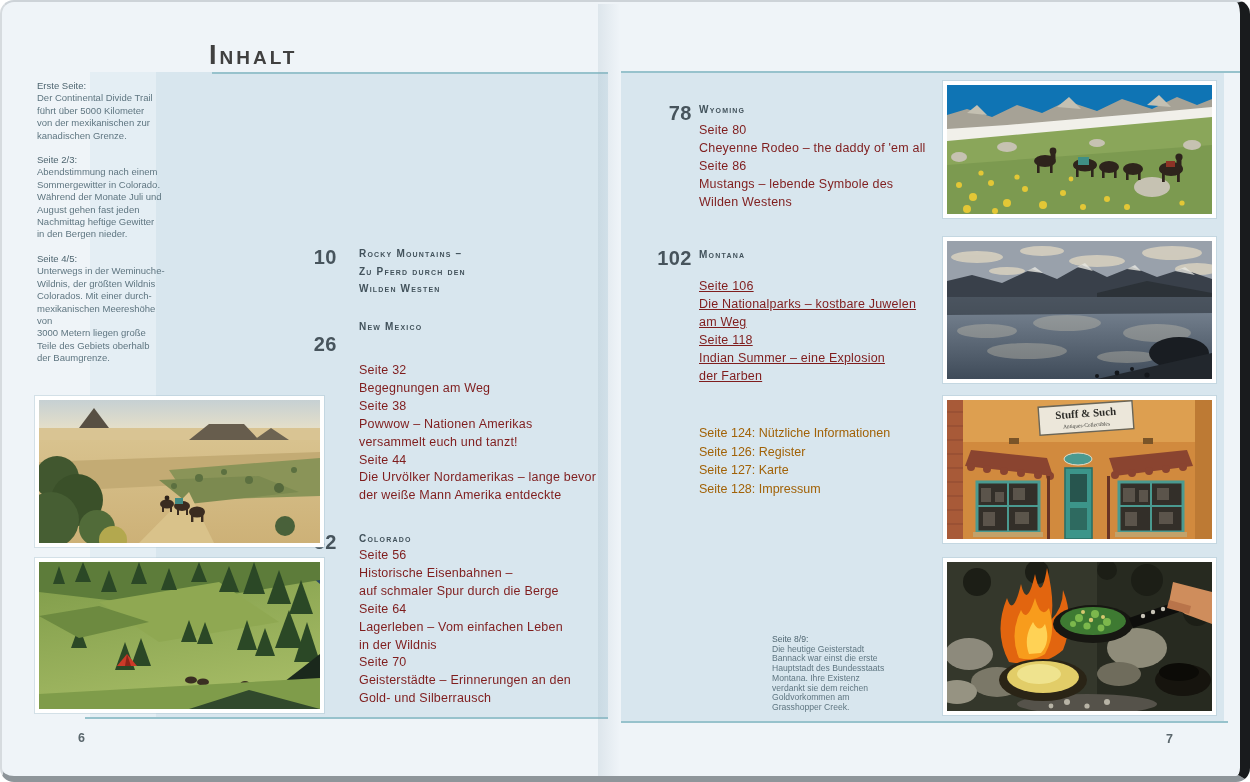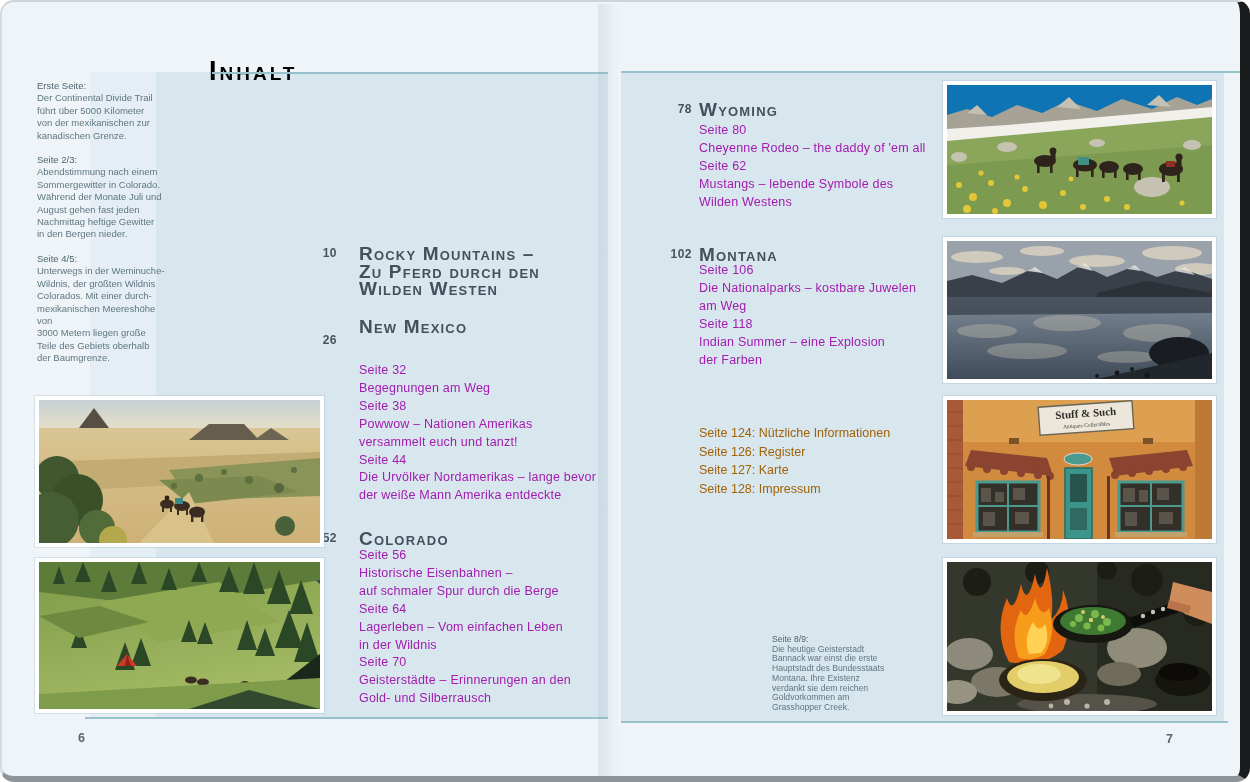--- a/index.html
+++ b/index.html
@@ -21,8 +21,8 @@
   .gutter-shade { background:linear-gradient(90deg, rgba(140,165,180,0.18), rgba(255,255,255,0) 55%); }
   
   .title {
-    font-size:27px; font-weight:bold; letter-spacing:3px; color:#000000;
-    font-variant:small-caps; text-transform:capitalize;margin-top:16px;
+    font-size:27px; font-weight:bold; letter-spacing:3px; color:#404040;
+    font-variant:small-caps; text-transform:capitalize;
   }
   
   .toc-num {

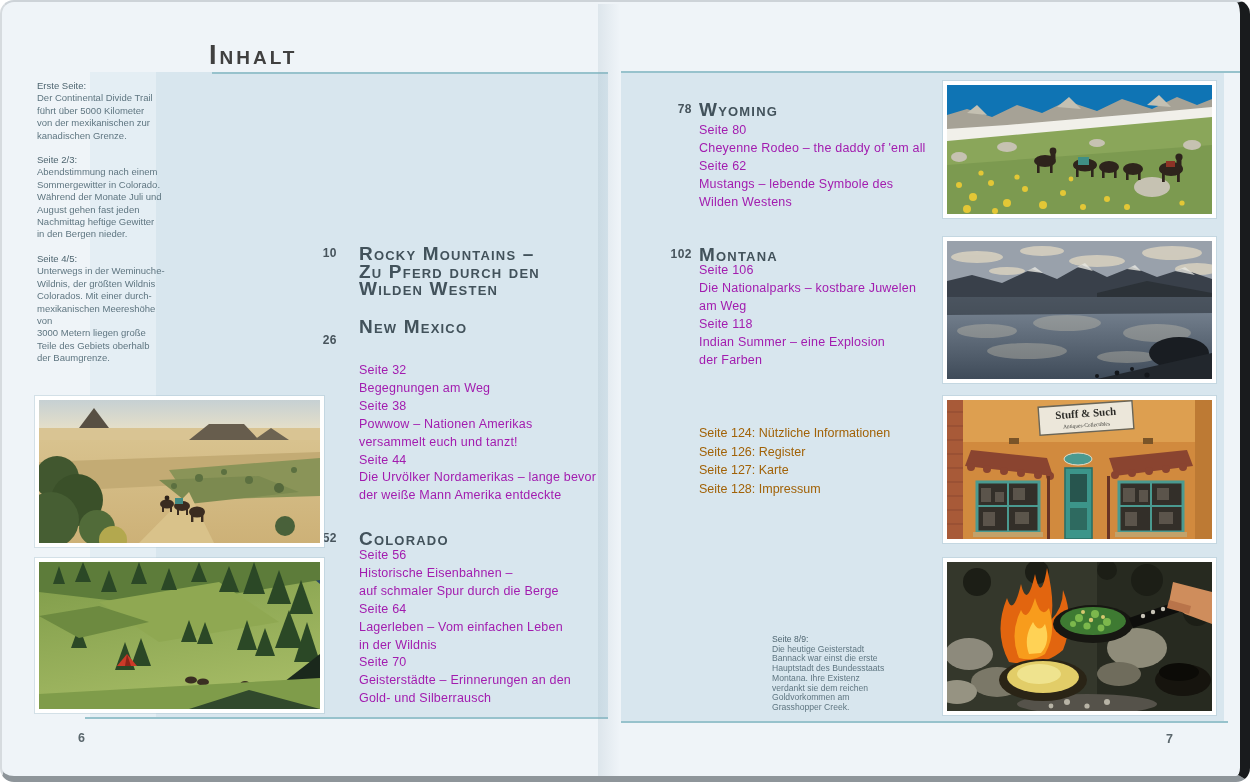--- a/index.html
+++ b/index.html
@@ -26,7 +26,7 @@
   }
   
   .toc-num {
-    width:42px; text-align:right; font-size:12px; font-weight:bold; color:#47545c; letter-spacing:0.5px;
+    width:42px; text-align:right; font-size:20px; font-weight:bold; color:#47545c; letter-spacing:0.5px;
   }
   .toc-title {
     font-size:19px; font-weight:bold; letter-spacing:1.2px; color:#42525b;

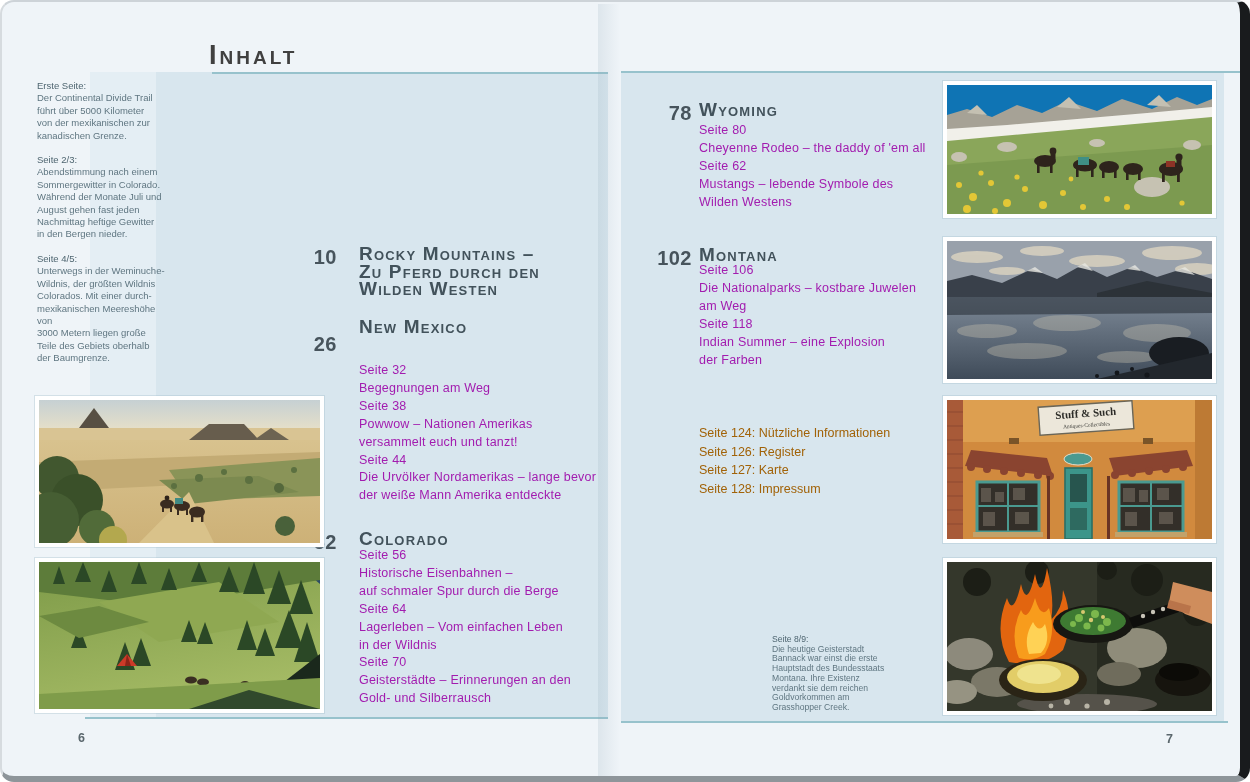--- a/index.html
+++ b/index.html
@@ -29,7 +29,7 @@
     width:42px; text-align:right; font-size:20px; font-weight:bold; color:#47545c; letter-spacing:0.5px;
   }
   .toc-title {
-    font-size:19px; font-weight:bold; letter-spacing:1.2px; color:#42525b;
+    font-size:10px; font-weight:bold; letter-spacing:1.2px; color:#42525b;
     font-variant:small-caps; line-height:17.5px;
   }
   .entries { font-size:12.5px; line-height:17.9px; color:#a21caf; letter-spacing:0.2px; }

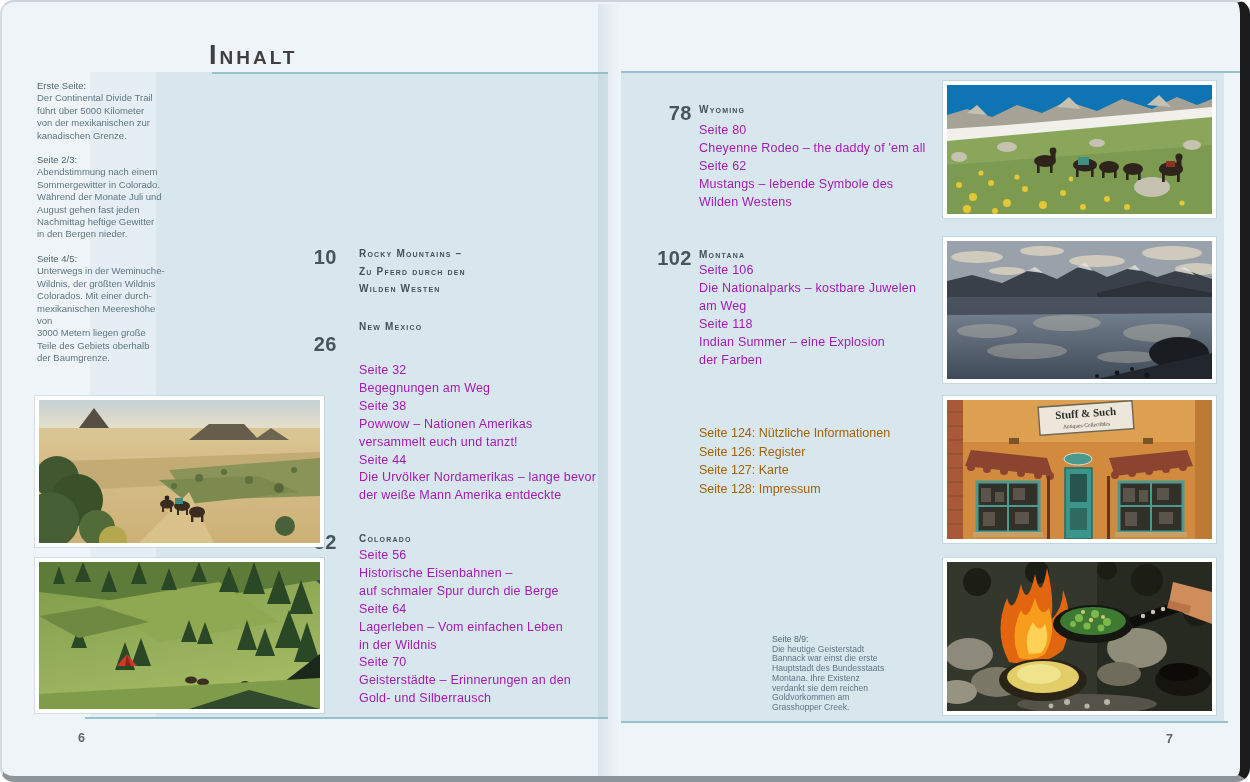--- a/index.html
+++ b/index.html
@@ -32,7 +32,7 @@
     font-size:10px; font-weight:bold; letter-spacing:1.2px; color:#42525b;
     font-variant:small-caps; line-height:17.5px;
   }
-  .entries { font-size:12.5px; line-height:17.9px; color:#a21caf; letter-spacing:0.2px; }
+  .entries { font-size:12.5px; line-height:17.9px; color:#7f1d1d; letter-spacing:0.2px; }
   .entries div { white-space:nowrap; }
   .appendix { font-size:12.5px; line-height:18.6px; color:#a16207; }
   

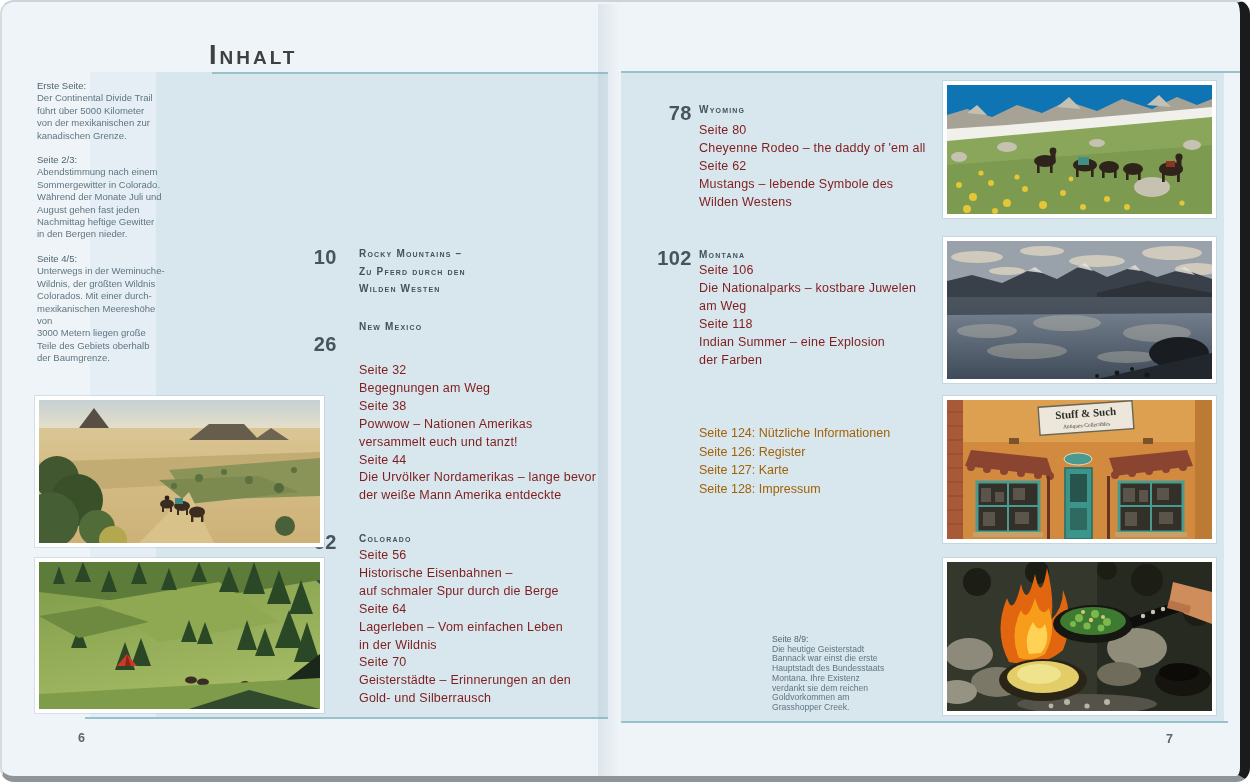--- a/index.html
+++ b/index.html
@@ -242,7 +242,7 @@
     <div class="abs entries" style="left:87px;top:120px;">
       <div>Seite 80</div>
       <div>Cheyenne Rodeo – the daddy of 'em all</div>
-      <div>Seite 62</div>
+      <div>Seite 86</div>
       <div>Mustangs – lebende Symbole des</div>
       <div>Wilden Westens</div>
     </div>

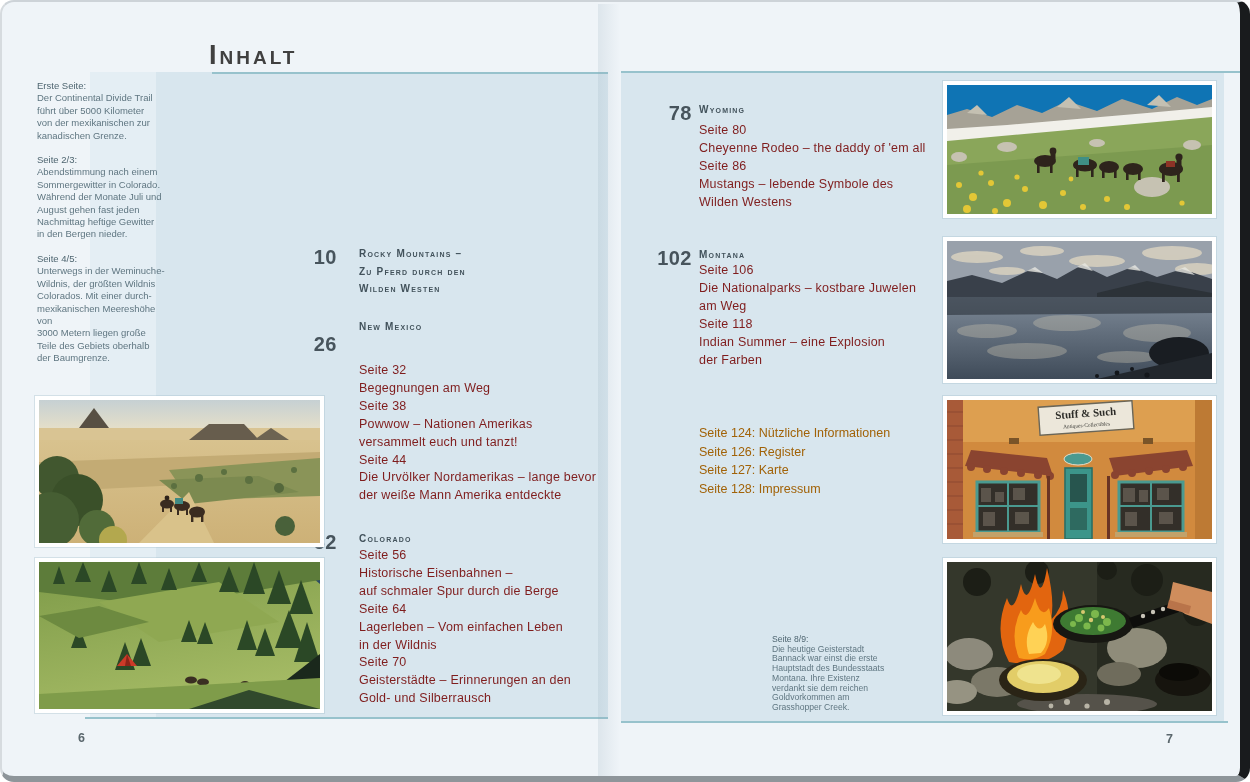--- a/index.html
+++ b/index.html
@@ -251,7 +251,7 @@
     <div class="abs toc-title" style="left:87px;top:244px;">
       <div>Montana</div>
     </div>
-    <div class="abs entries" style="left:87px;top:260px;">
+    <div class="abs entries" style="left:87px;top:276px;text-decoration:underline;">
       <div>Seite 106</div>
       <div>Die Nationalparks – kostbare Juwelen</div>
       <div>am Weg</div>

